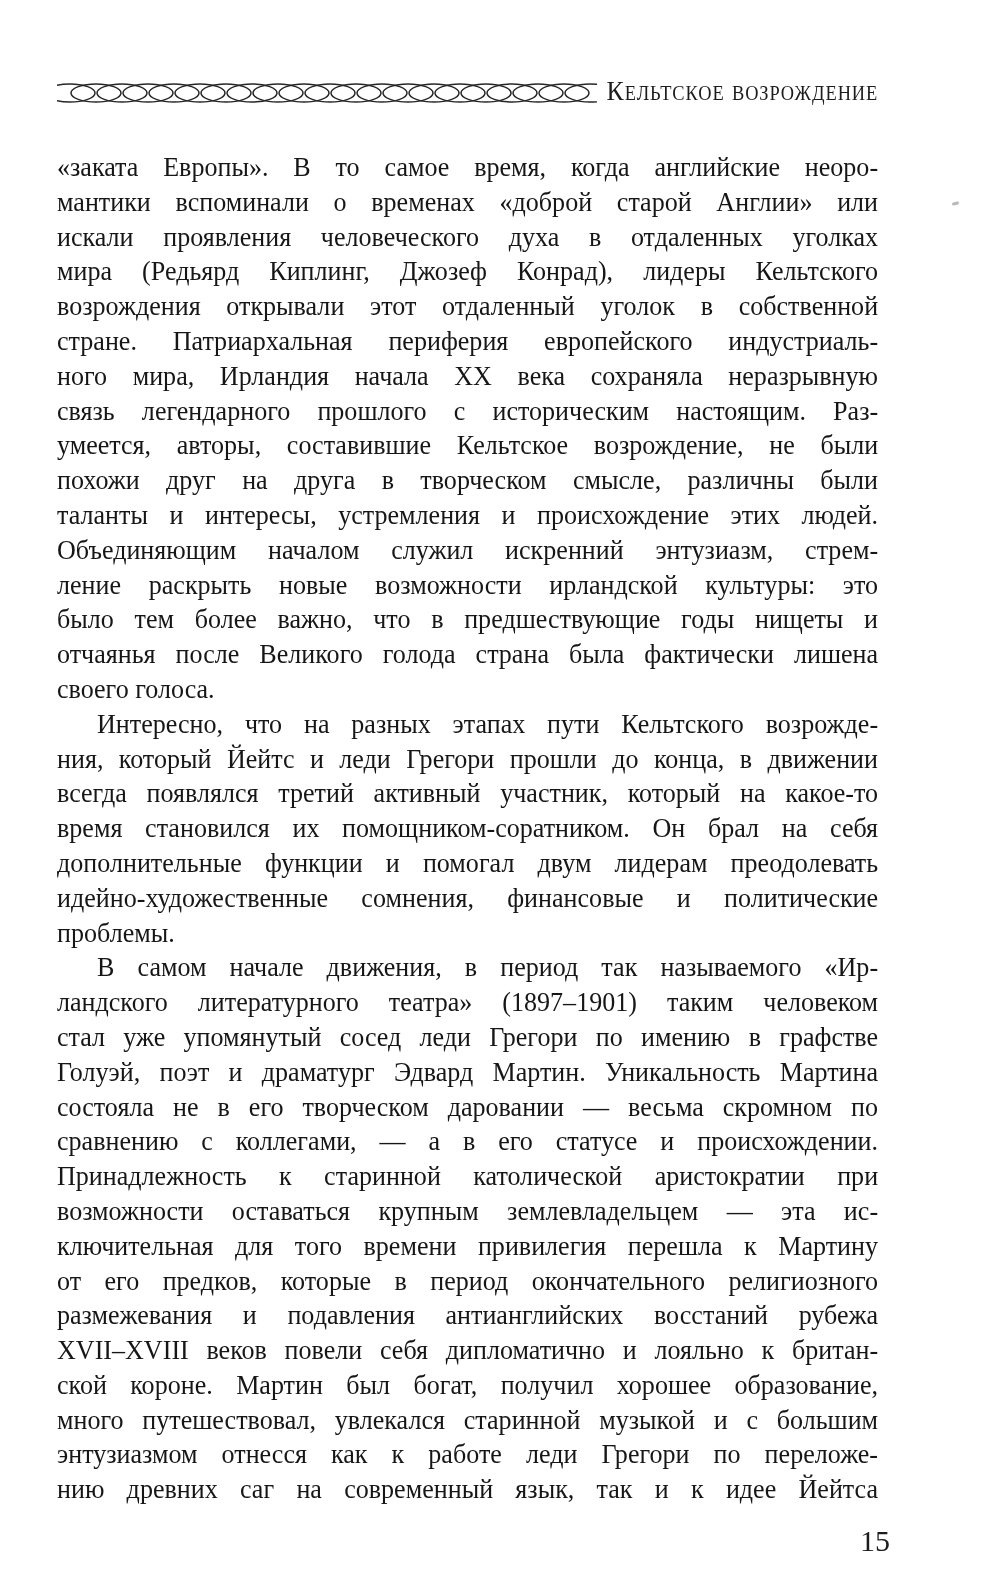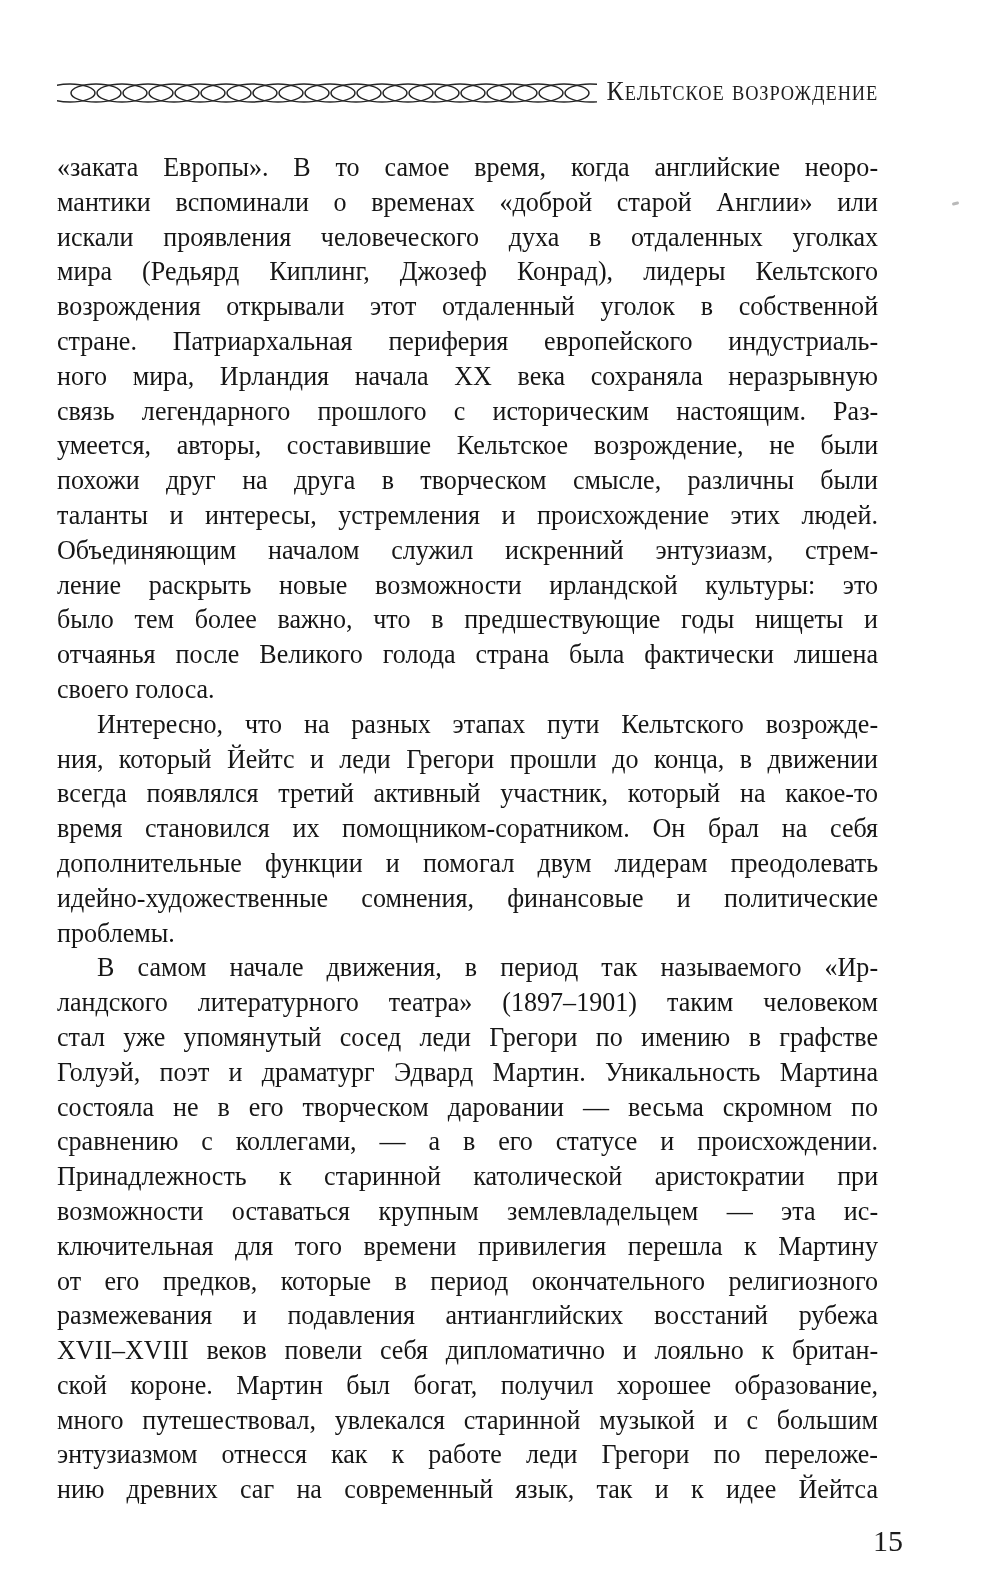--- a/index.html
+++ b/index.html
@@ -67,7 +67,7 @@
   .page-number {
     position: absolute;
     top: 1487px;
-    right: 97px;
+    right: 110px;
     font-size: 30px;
     line-height: 34px;
     color: #1c1c1c;

